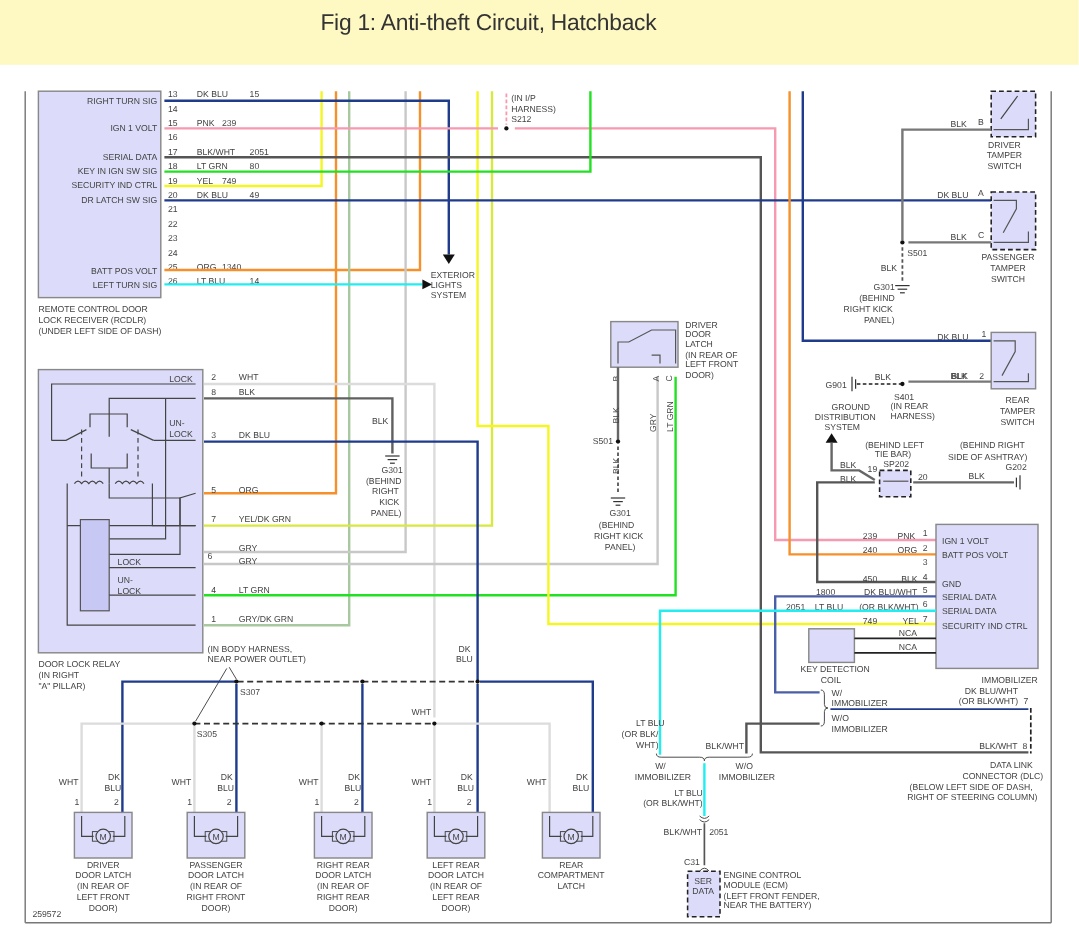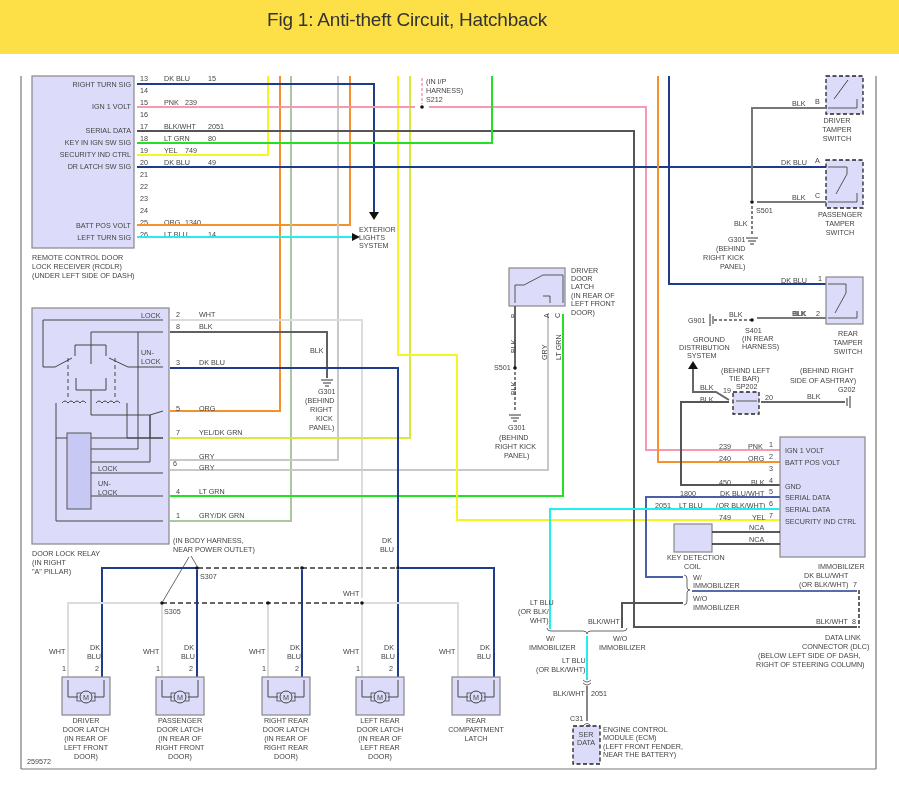--- a/index.html
+++ b/index.html
@@ -4,7 +4,7 @@
 <style>
   html, body { margin: 0; padding: 0; background: #ffffff; }
   body { width: 899px; height: 788px; position: relative; overflow: hidden; font-family: "Liberation Sans", sans-serif; }
-  .titlebar { position: absolute; left: 0; top: 0; width: 899px; height: 54px; background: #fde047; }
+  .titlebar { position: absolute; left: 0; top: 0; width: 899px; height: 54px; background: #fef9c3; }
   .titlebar .title { position: absolute; left: 0; right: 0; top: 9px; text-align: center; font-family: "Liberation Sans", sans-serif; font-size: 19px; color: #333; letter-spacing: -0.2px; padding-right: 85px; }
   svg.diagram { position: absolute; left: 0; top: 0; }
   svg text { font-family: "Liberation Sans", sans-serif; font-size: 7.2px; fill: #444; }

